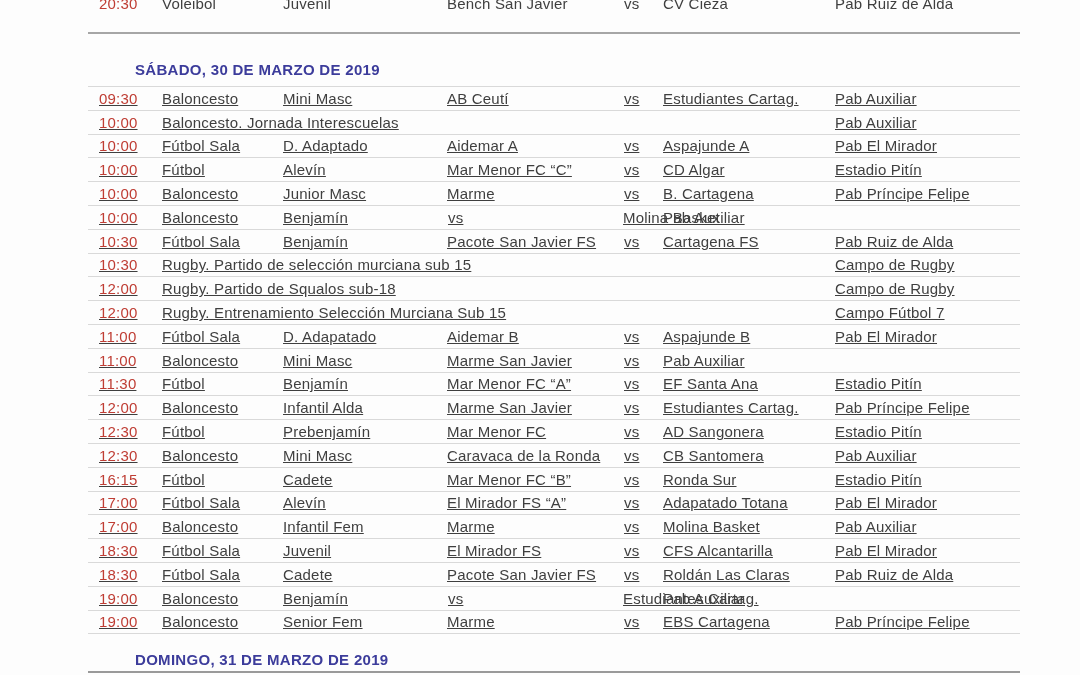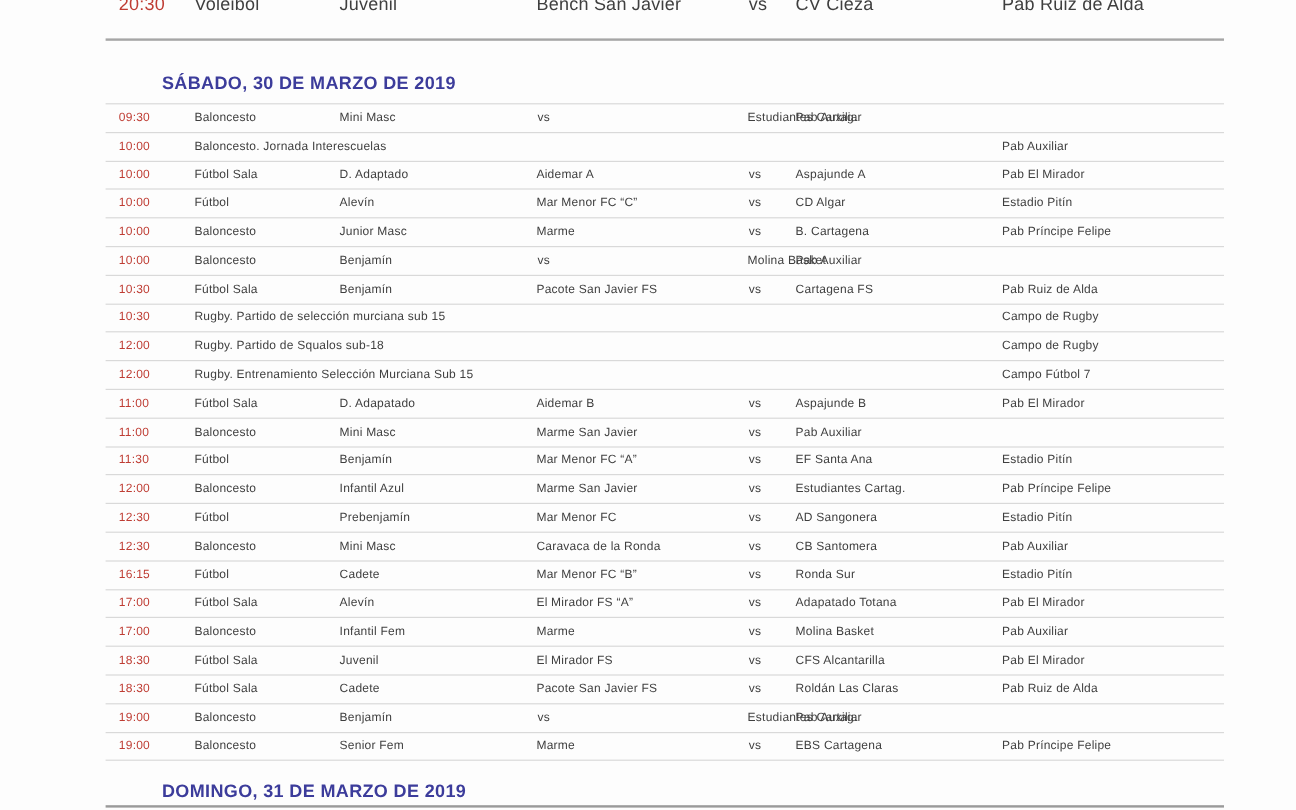--- a/index.html
+++ b/index.html
@@ -28,10 +28,11 @@
     grid-template-columns:74px 121px 164px 176px 40px 172px 185px;
     align-items:center;
     height:23.8px;
-    font-size:10px;
+    font-size:15px;
     letter-spacing:0.2px;
     white-space:nowrap;
     border-bottom:1.5px solid var(--divider);
+    text-decoration:underline;
   }
   .cell{overflow:visible;}
   .cell.time{color:var(--time);padding-left:11px;}

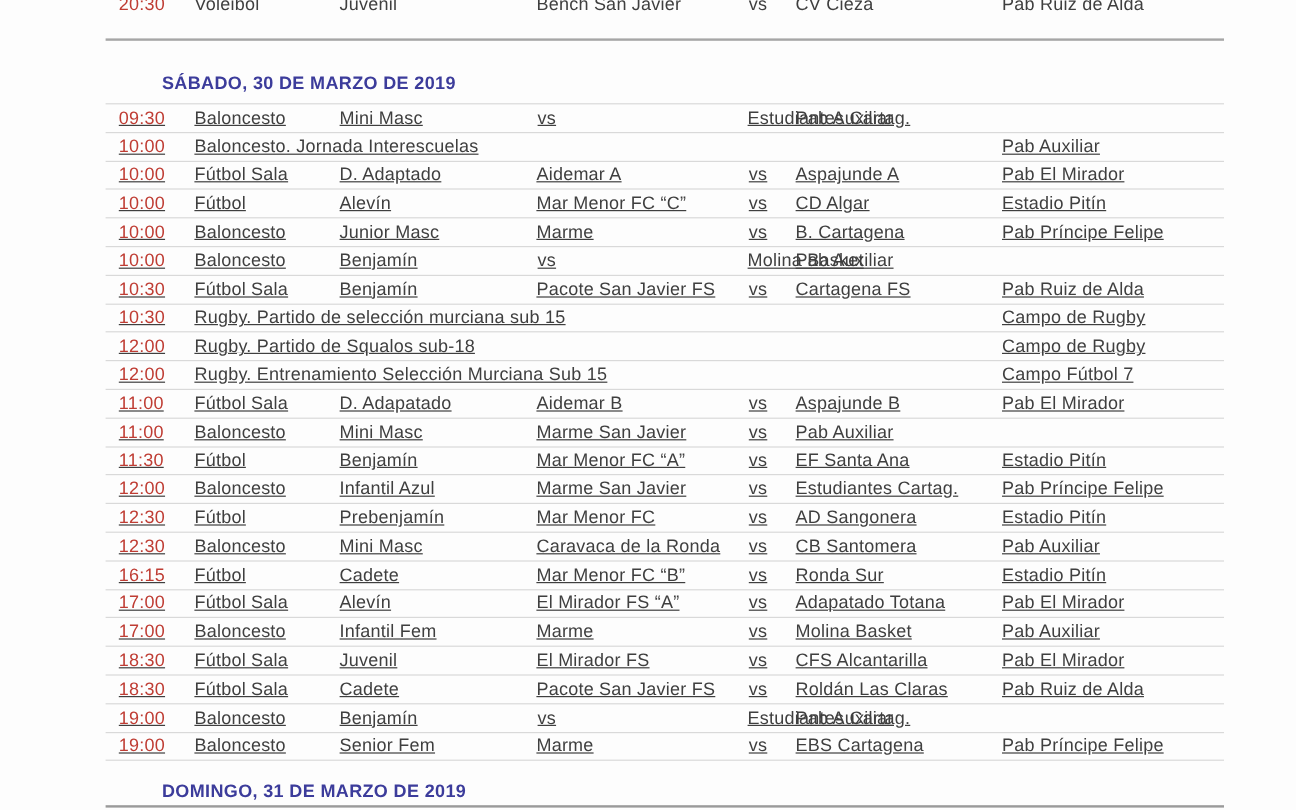--- a/index.html
+++ b/index.html
@@ -95,6 +95,7 @@
     <div class="cell time">09:30</div>
     <div class="cell sport">Baloncesto</div>
     <div class="cell cat">Mini Masc</div>
+    <div class="cell home">AB Ceutí</div>
     <div class="cell vs">vs</div>
     <div class="cell away">Estudiantes Cartag.</div>
     <div class="cell venue">Pab Auxiliar</div>

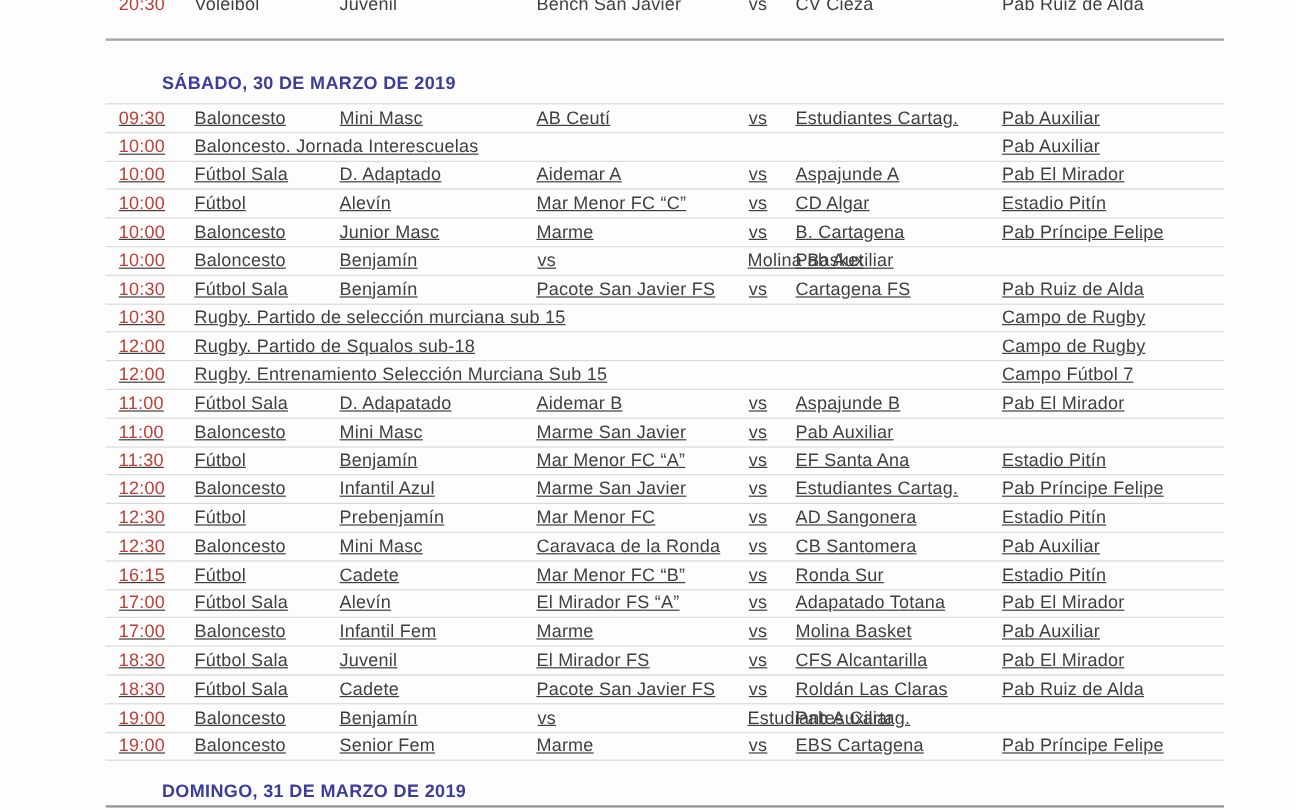--- a/index.html
+++ b/index.html
@@ -193,7 +193,7 @@
       <div class="row">
     <div class="cell time">12:00</div>
     <div class="cell sport">Baloncesto</div>
-    <div class="cell cat">Infantil Azul</div>
+    <div class="cell cat">Infantil Alda</div>
     <div class="cell home">Marme San Javier</div>
     <div class="cell vs">vs</div>
     <div class="cell away">Estudiantes Cartag.</div>

